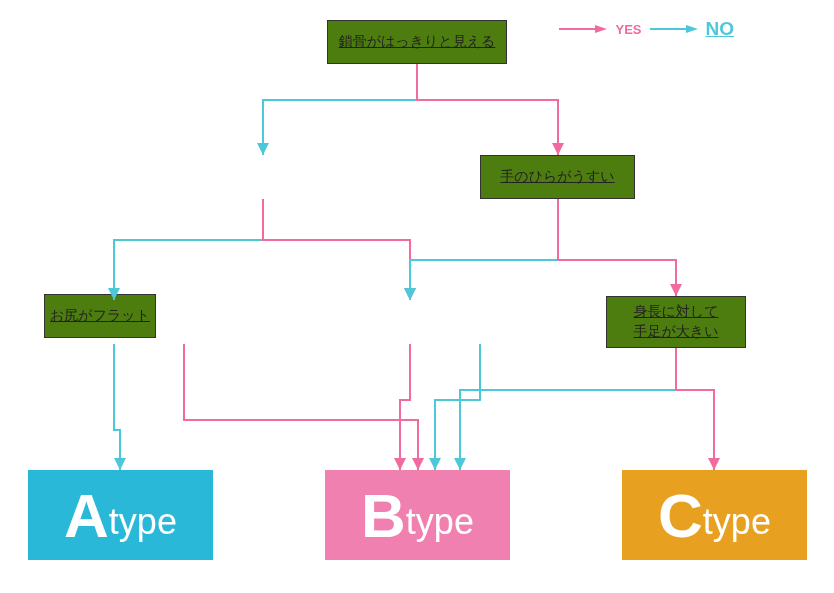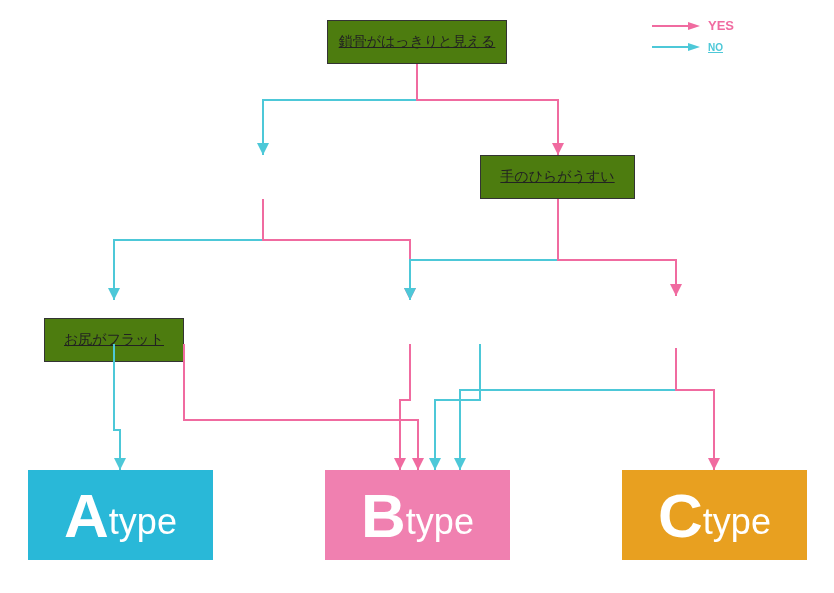--- a/index.html
+++ b/index.html
@@ -52,7 +52,6 @@
       top: 18px;
       right: 100px;
       display: flex;
-      flex-direction: column;
       gap: 8px;
     }
     .legend-item {

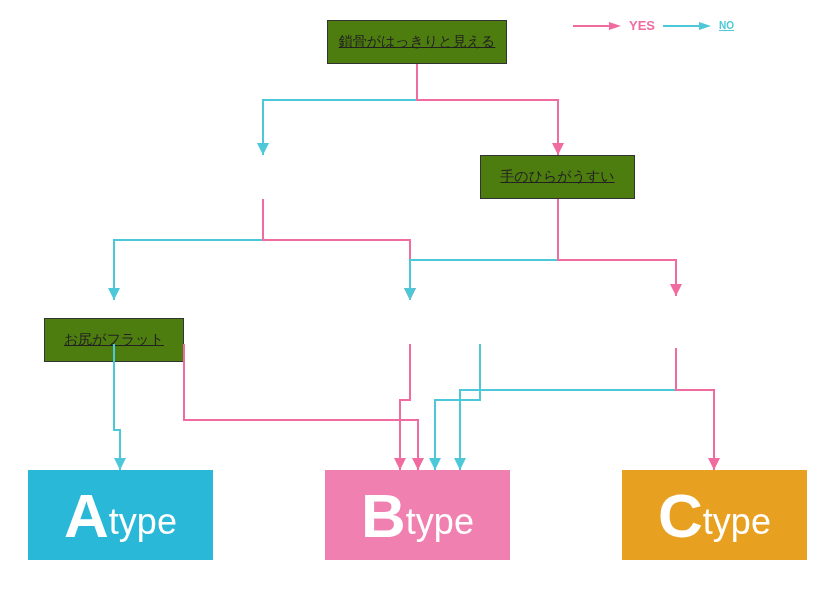--- a/index.html
+++ b/index.html
@@ -79,7 +79,7 @@
         <line x1="0" y1="6" x2="40" y2="6" stroke="#4DC8D8" stroke-width="2"></line>
         <polygon points="36,2 48,6 36,10" fill="#4DC8D8"></polygon>
       </svg>
-      <span style="color:#4DC8D8; font-size:10px; font-weight:bold;text-decoration:underline;">NO</span>
+      <span style="color:#4DC8D8; font-size:19px; font-weight:bold;text-decoration:underline;">NO</span>
     </div>
   </div>
 

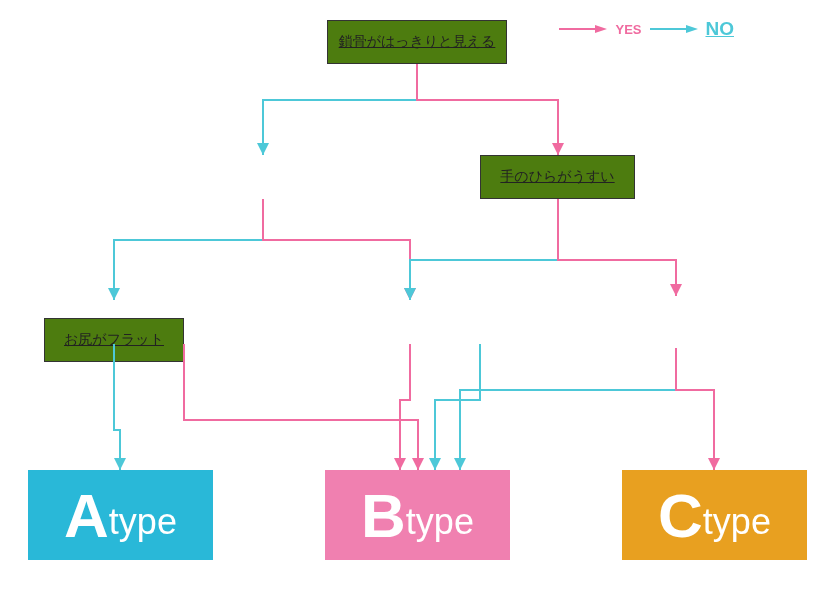--- a/index.html
+++ b/index.html
@@ -92,7 +92,7 @@
     <span>手のひらがうすい</span>
   </div>
 
-  <div class="node" style="width:140px; height:44px; left:44px; top:318px;">
+  <div class="node" style="width:112px; height:44px; left:44px; top:294px;">
     <span>お尻がフラット</span>
   </div>
 

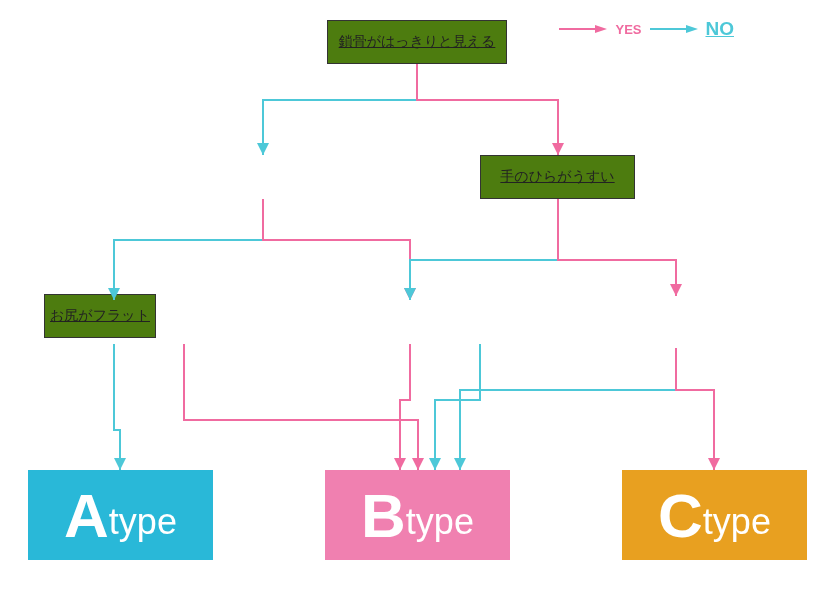--- a/index.html
+++ b/index.html
@@ -97,6 +97,10 @@
   </div>
 
 
+  <div class="node" style="width:140px; height:52px; left:606px; top:296px; white-space: pre-line;">
+    <span style="white-space:pre-line;">身長に対して
+手足が大きい</span>
+  </div>
 
   <div class="result-node" style="width:185px; height:90px; left:28px; top:470px; background:#29B8D8;">
     <span style="font-size:62px; font-weight:bold;">A</span>

